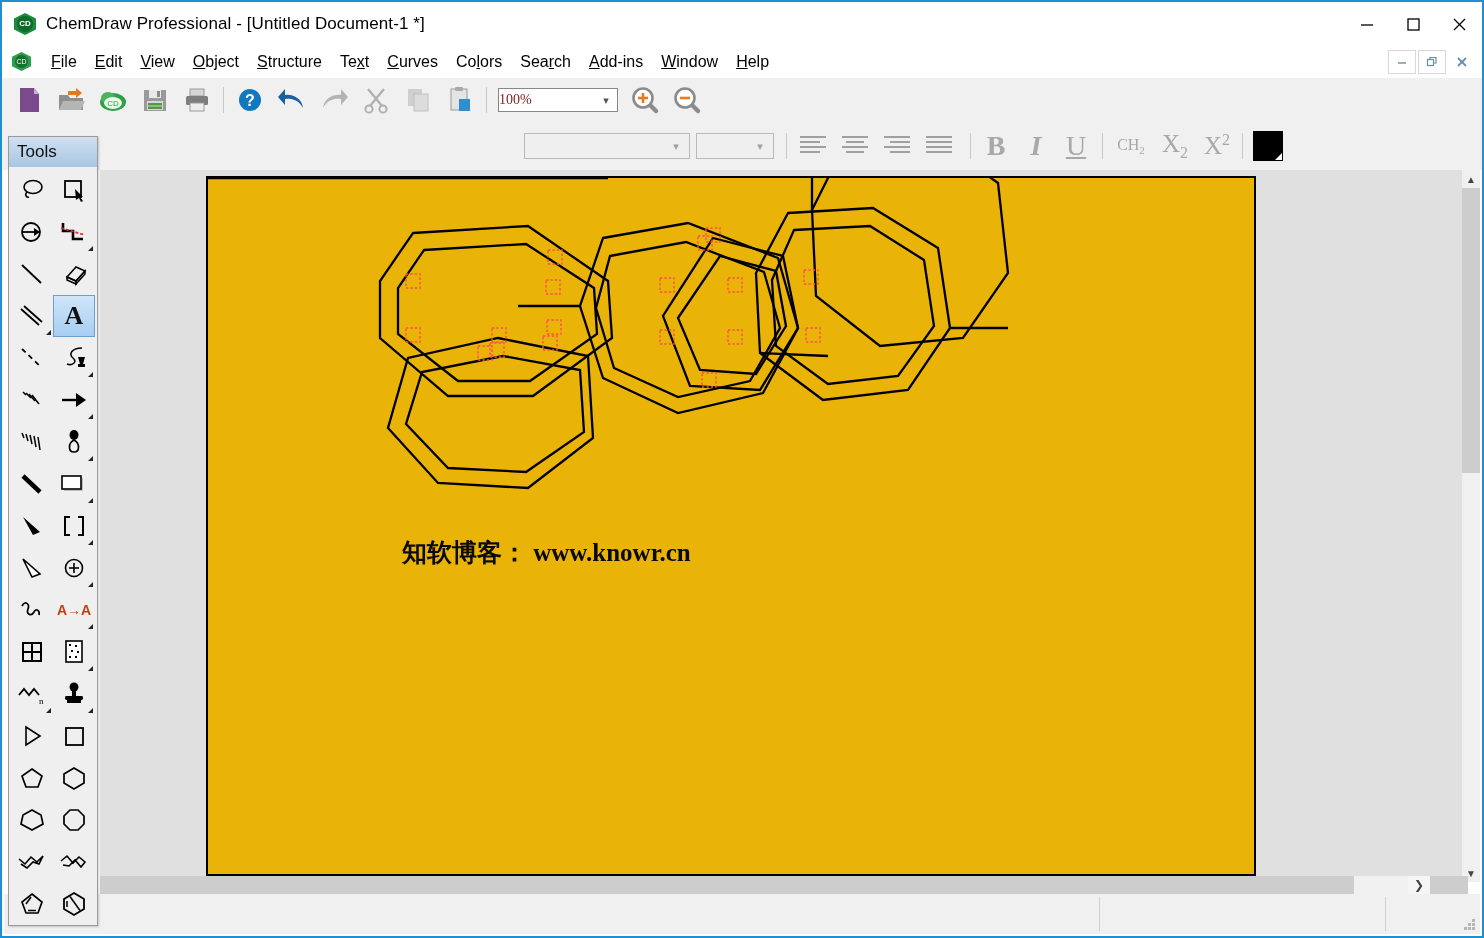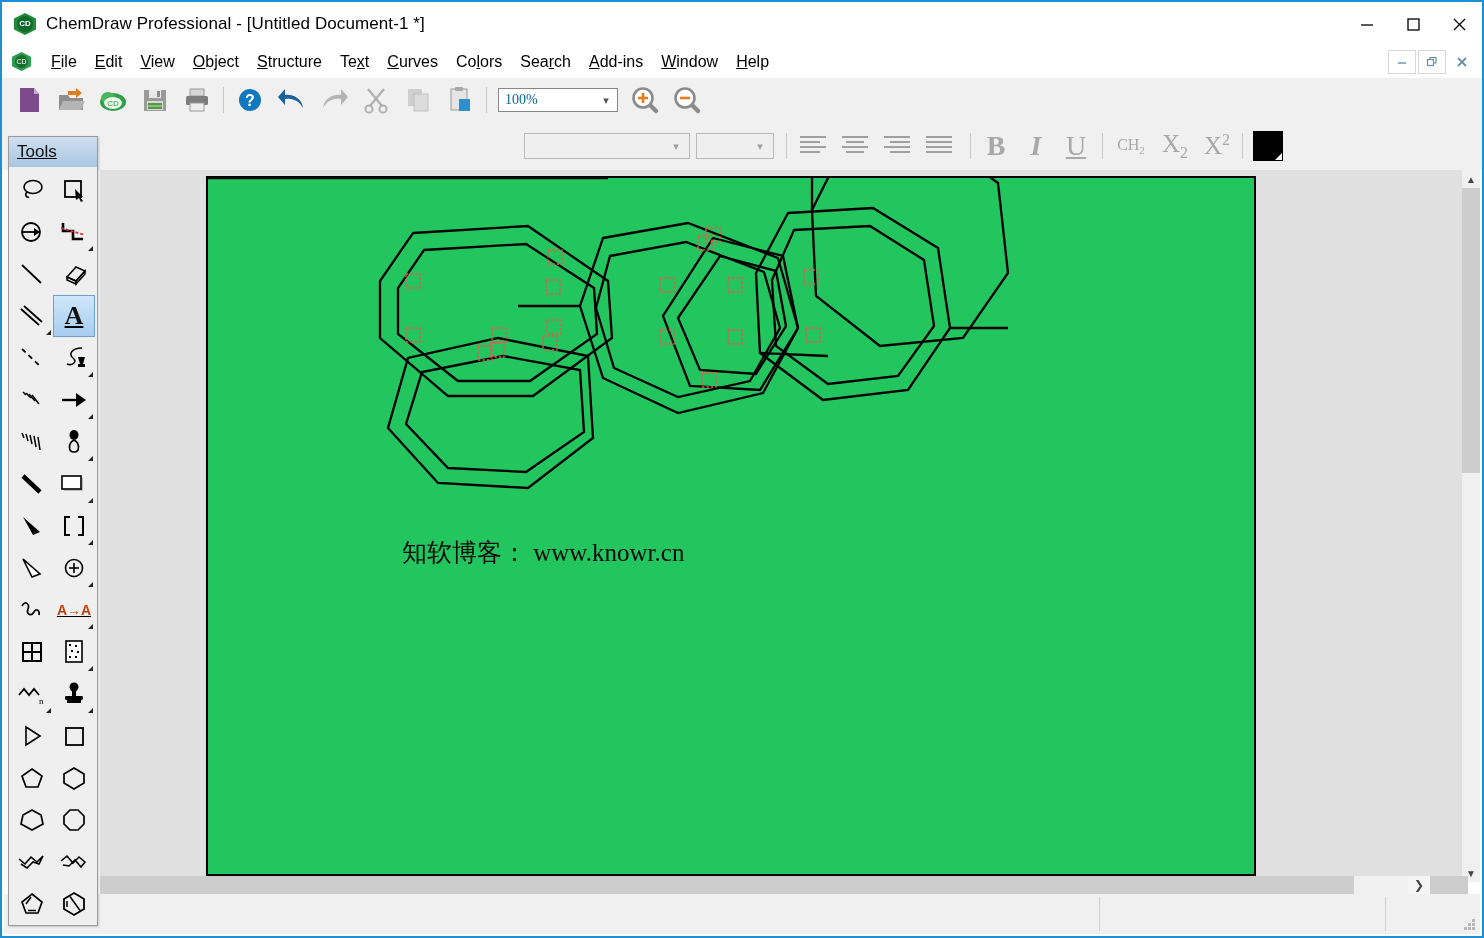--- a/index.html
+++ b/index.html
@@ -78,7 +78,7 @@
     display:flex; align-items:center; margin-left:6px; font-size:14px;
     font-family:"Liberation Serif", serif;
   }
-  .zoom-combo span { padding-left:6px; flex:1; color:#0369a1; }
+  .zoom-combo span { padding-left:0; flex:1; color:#7f1d1d; }
   .zoom-combo .arrow { width:22px; text-align:center; color:#555; font-size:11px; }
 
   

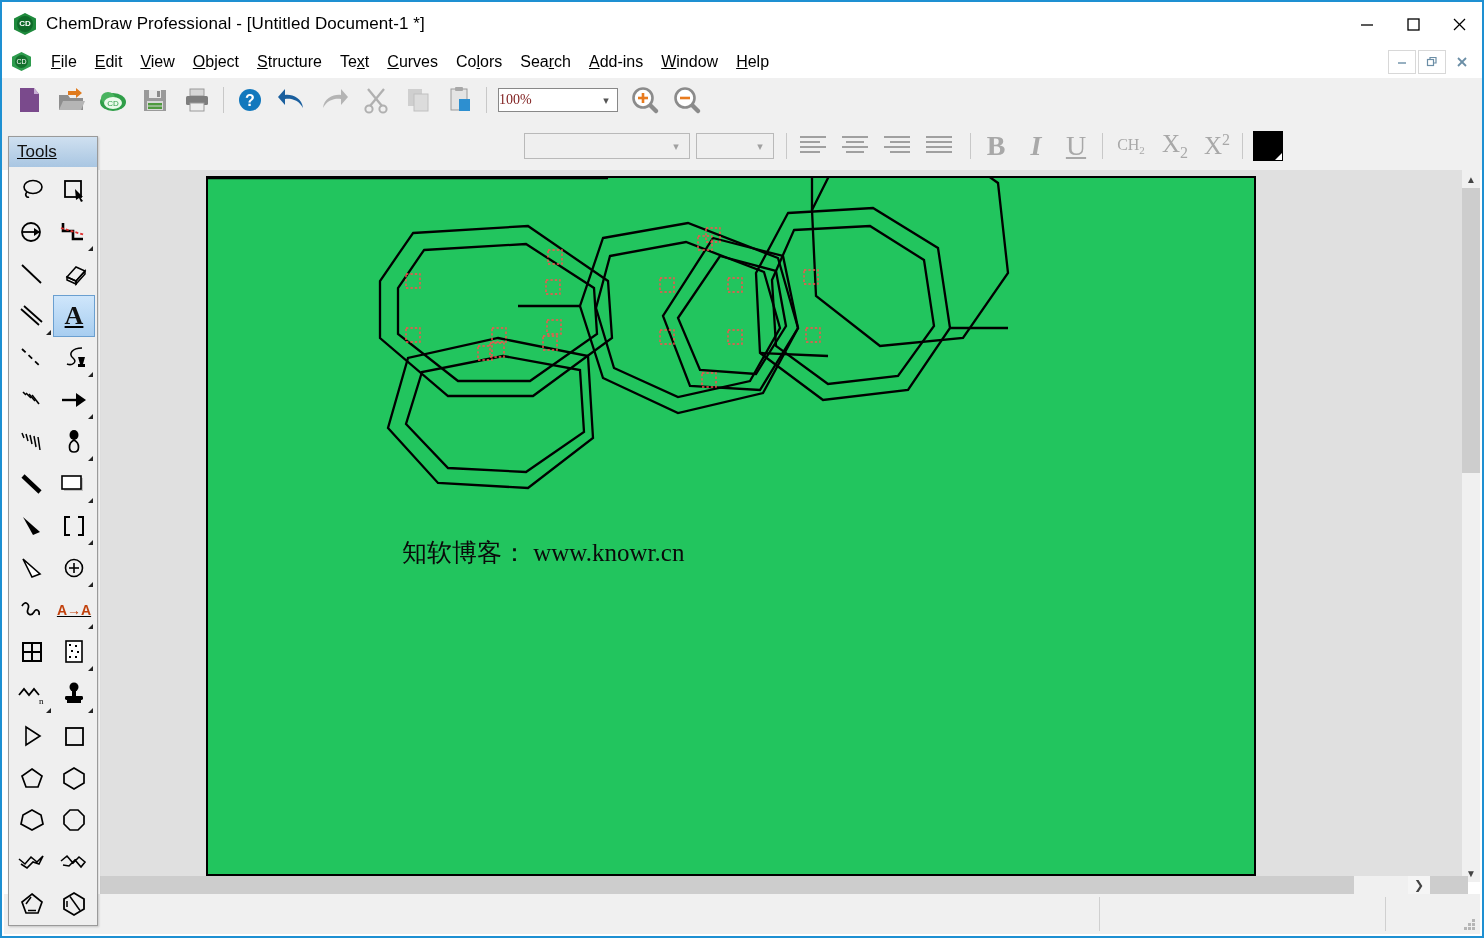--- a/index.html
+++ b/index.html
@@ -109,7 +109,6 @@
     position:absolute; left:6px; top:134px; width:90px; height:790px;
     background:#efefef; border:1px solid #9a9a9a; z-index:40;
     box-shadow:1px 1px 2px rgba(0,0,0,.18);
-    text-decoration:underline;
   }
   .tools-hdr {
     height:30px; background:linear-gradient(to bottom,#cfe0f0 0%,#a9c6e2 100%);

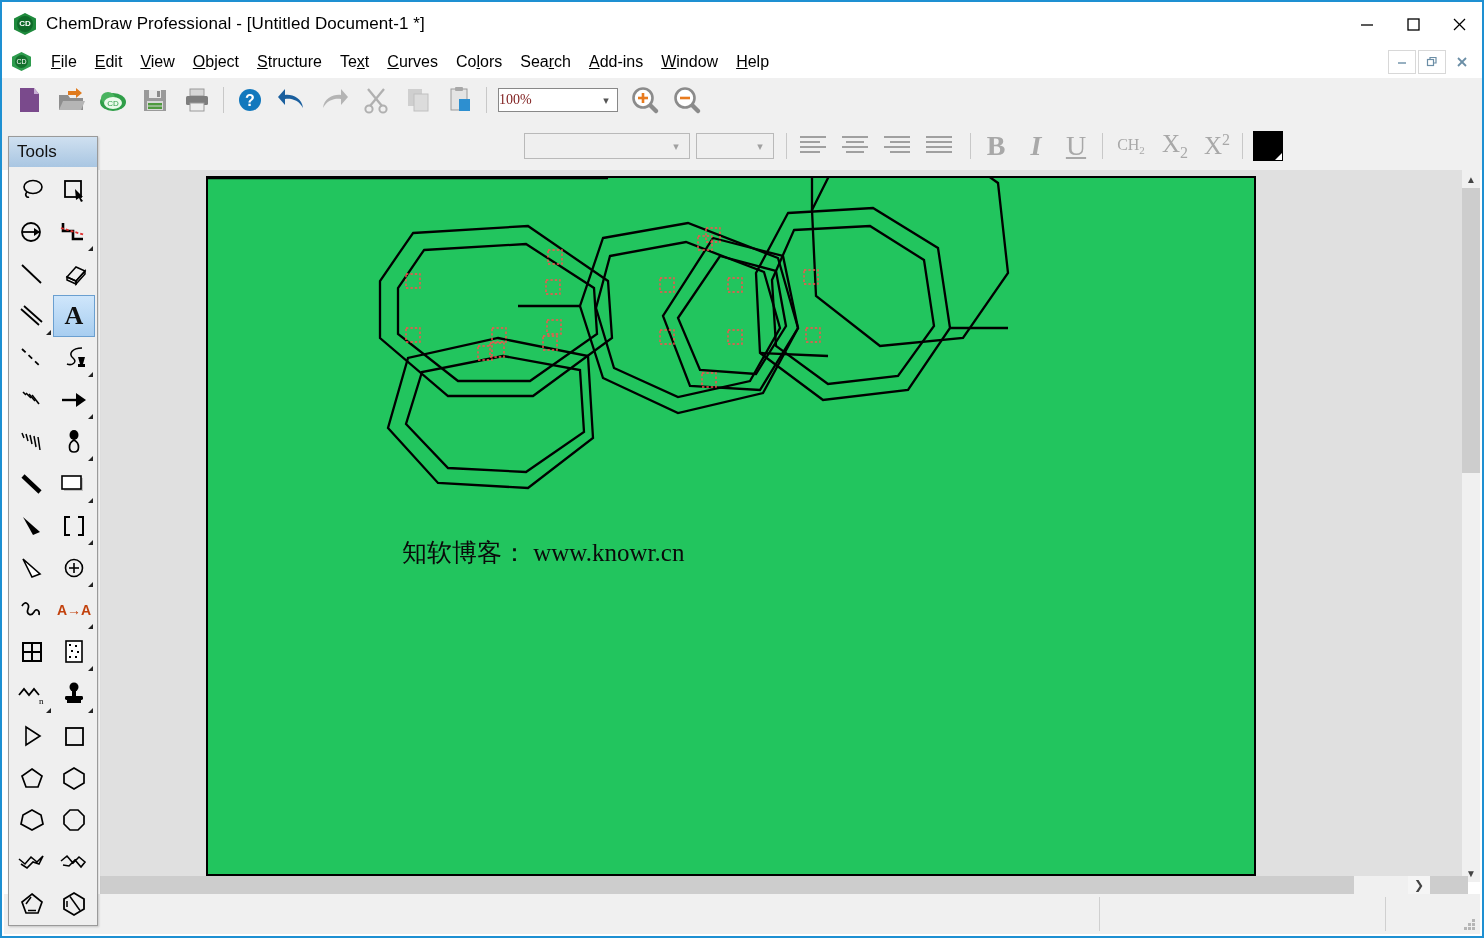--- a/index.html
+++ b/index.html
@@ -135,7 +135,7 @@
   }
   .page {
     position:absolute; left:106px; top:6px; width:1050px; height:700px;
-    background:#22c55e; border:2px solid #000; overflow:hidden;
+    background:#eab308; border:2px solid #000; overflow:hidden;font-weight:bold;
   }
   .wm {
     position:absolute; left:194px; top:358px; font-family:"Liberation Serif", serif;

